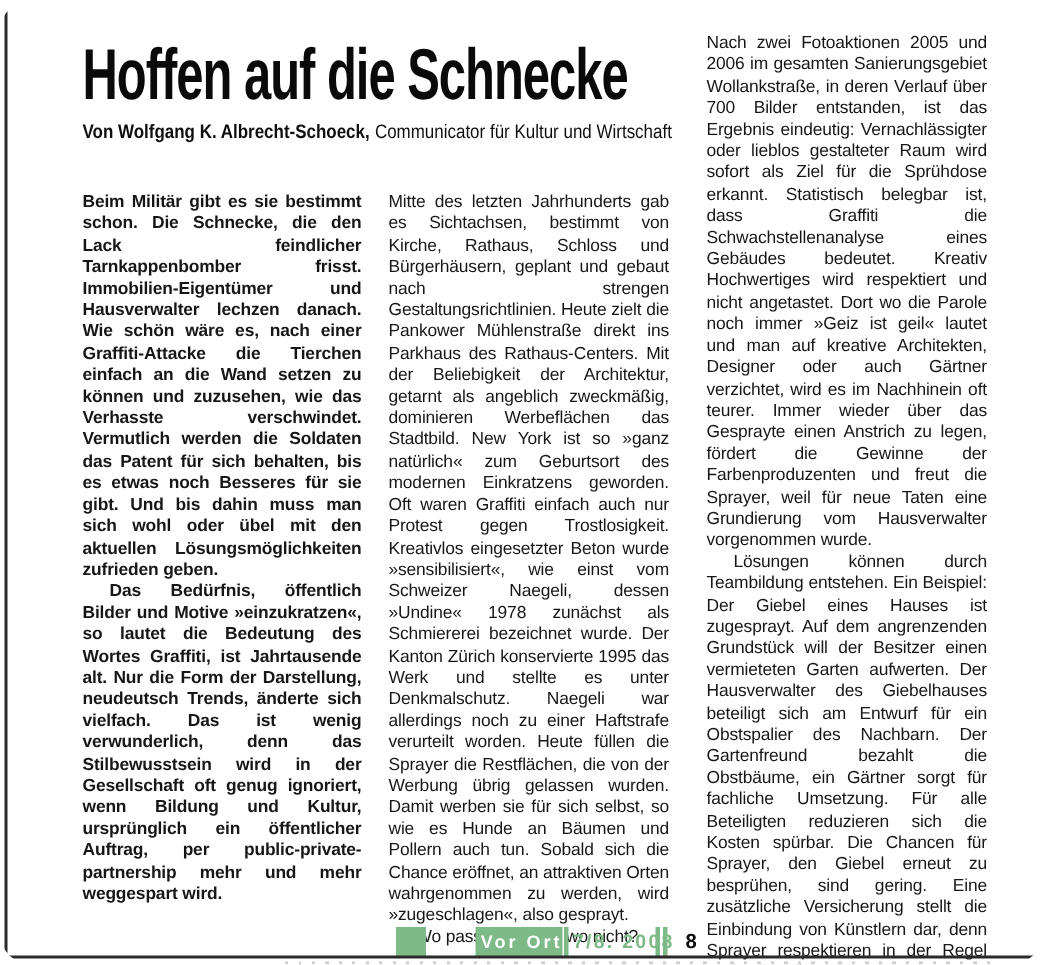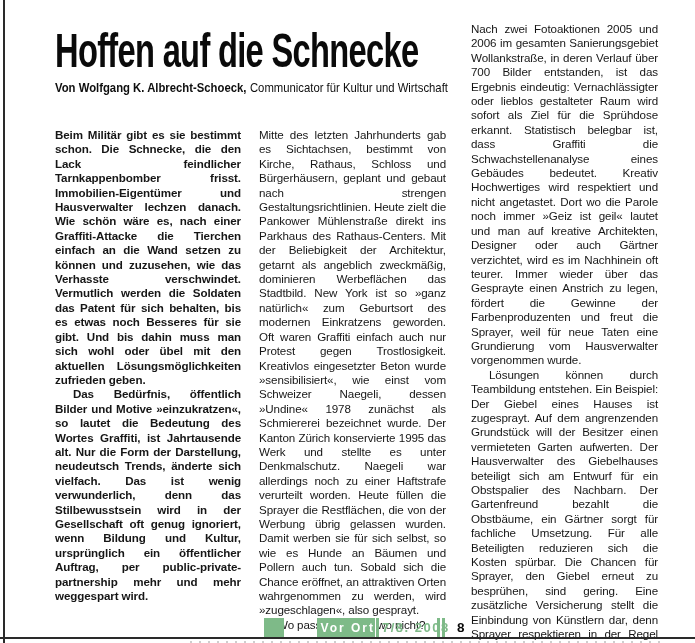--- a/index.html
+++ b/index.html
@@ -11,6 +11,7 @@
     overflow: hidden;
     font-family: "Liberation Sans", sans-serif;
     color: #141414;
+    border-radius: 21px;
   }
   .edge-left {
     position: absolute;

